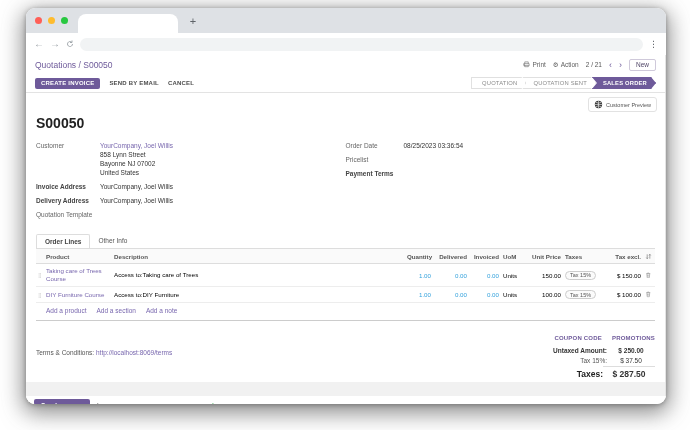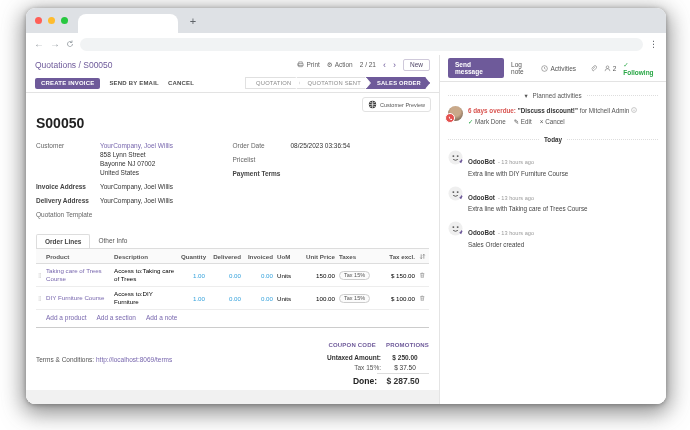--- a/index.html
+++ b/index.html
@@ -20,7 +20,7 @@
   .addr{flex:1;height:13px;background:#f1f3f4;border-radius:7px;}
   .kebab{color:#5f6368;font-size:9px;letter-spacing:0;}
   
-  .app{display:flex;height:349px;background:#fff;}
+  .app{display:flex;height:349px;background:#fff;flex-direction:column;}
   .left{flex:1;min-width:0;border-right:1px solid #e4e4e4;display:flex;flex-direction:column;background:#f1f1f1;}
   .right{width:226px;background:#fff;display:flex;flex-direction:column;}
   .crow{height:19px;background:#fff;display:flex;align-items:center;padding:0 9px;}

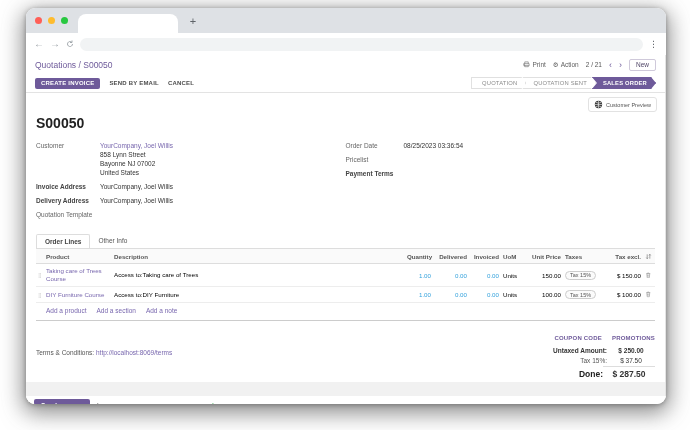--- a/index.html
+++ b/index.html
@@ -303,7 +303,7 @@
             <span class="amt">$ 37.50</span>
           </div>
           <div class="trowt total">
-            <span>Done:</span>
+            <span>Taxes:</span>
             <span class="amt">$ 287.50</span>
           </div>
 

